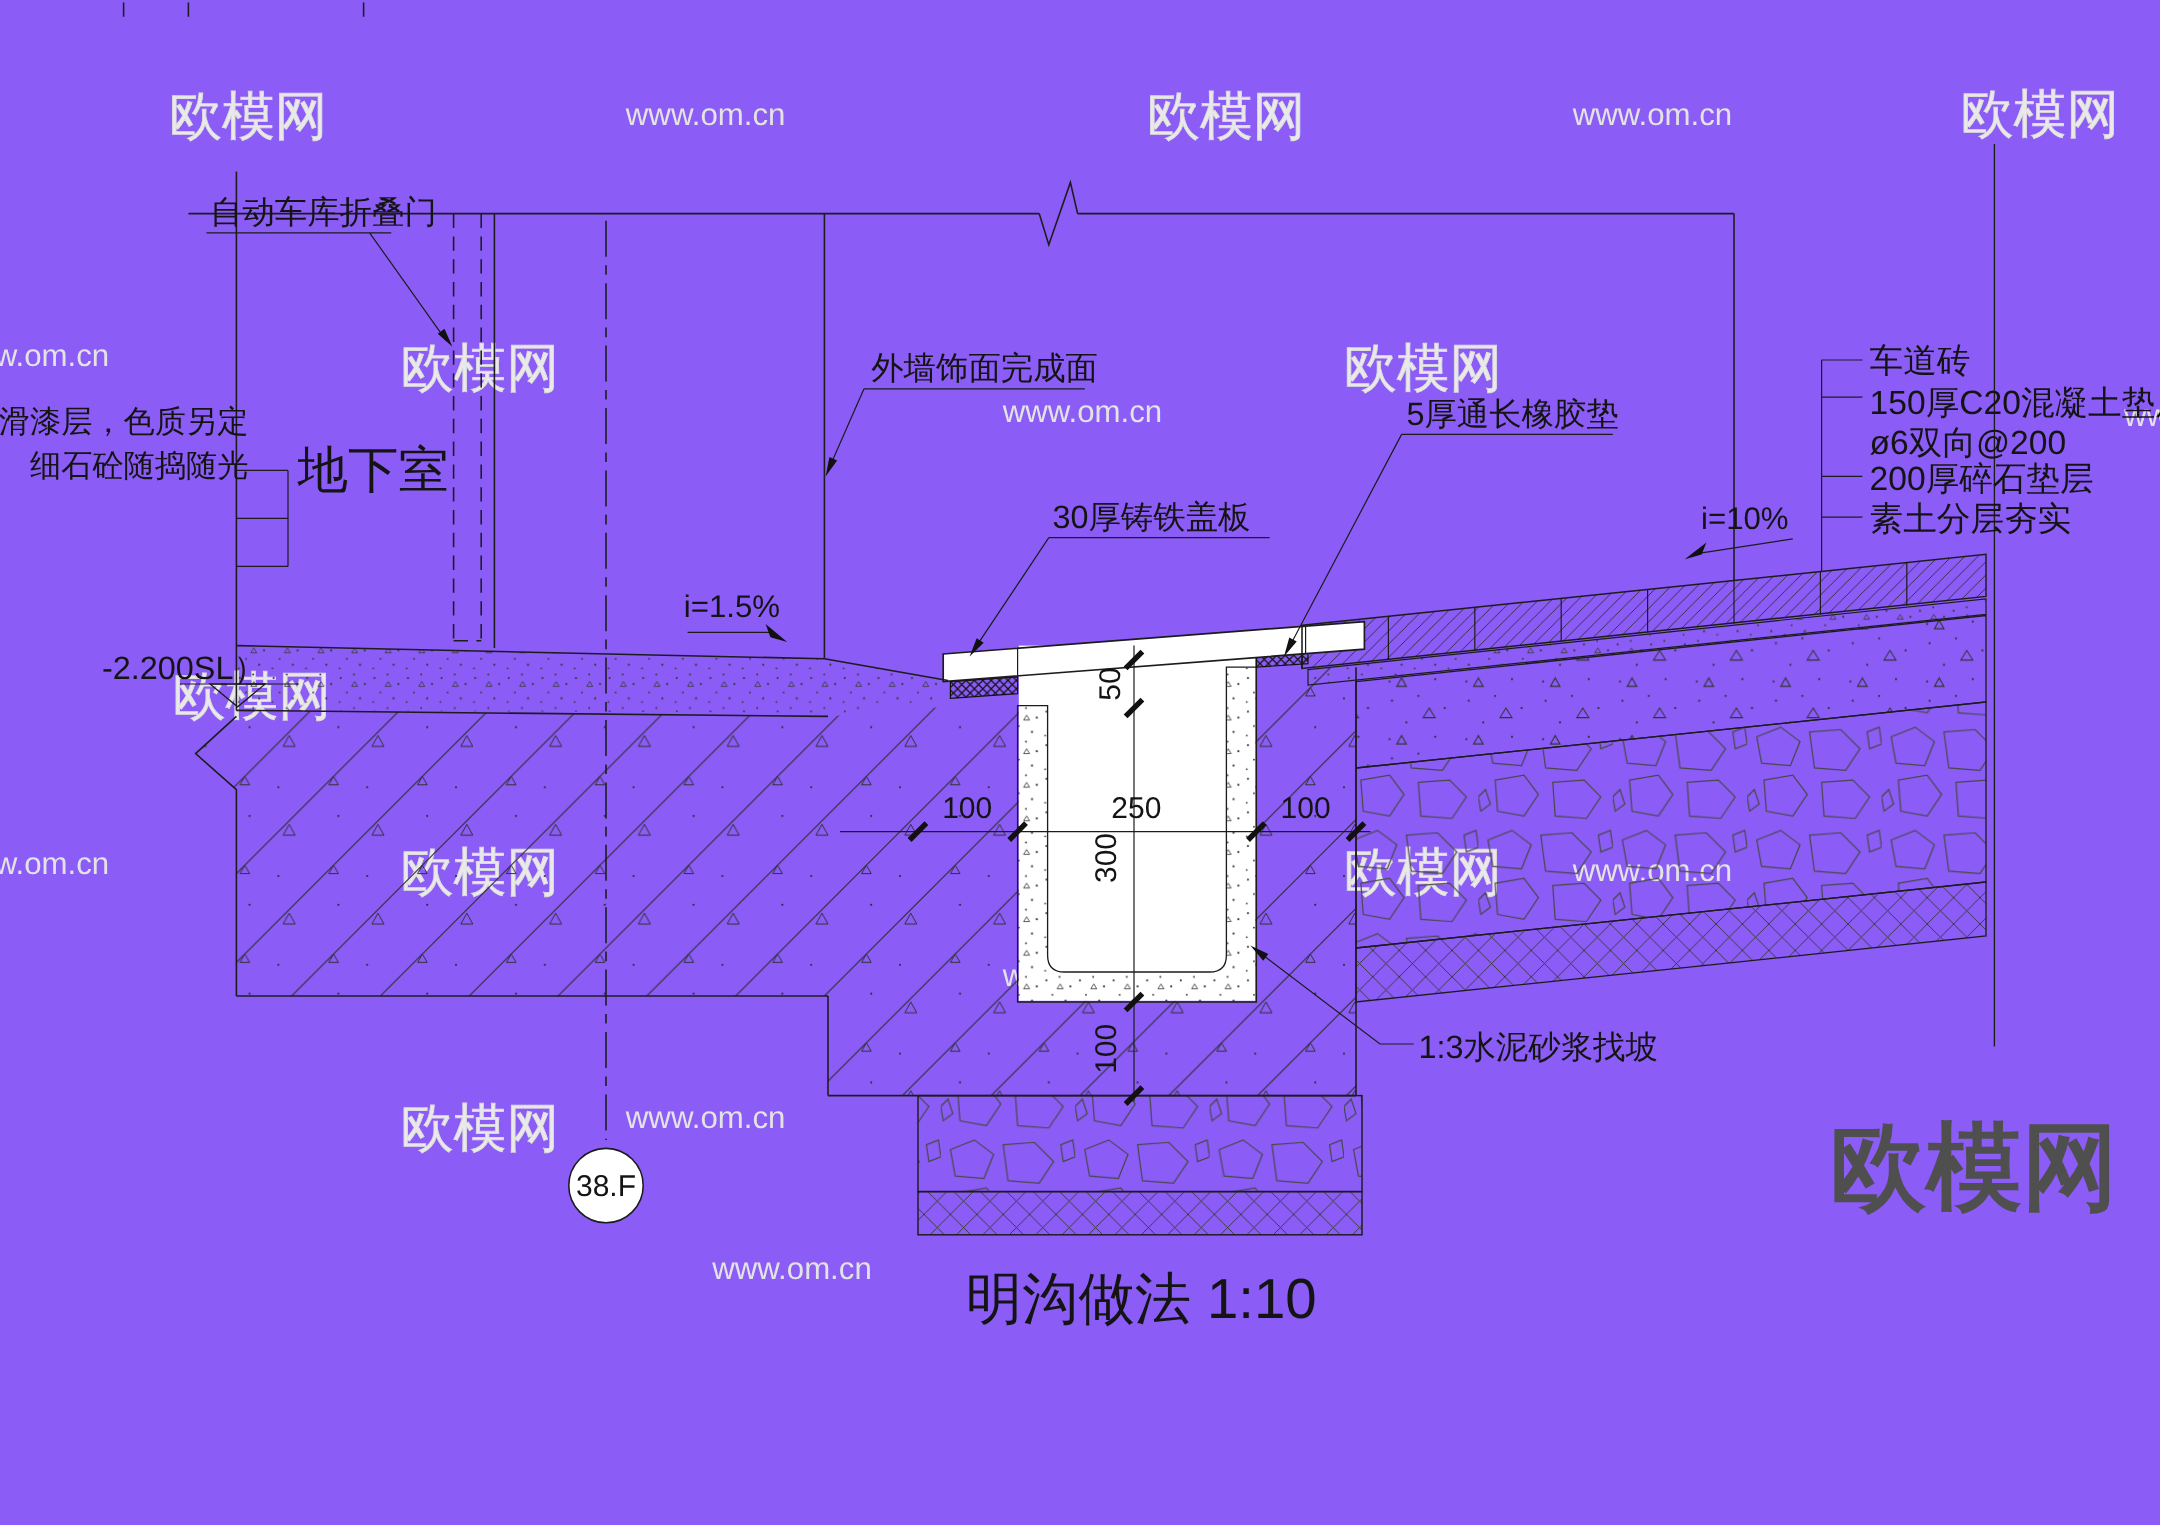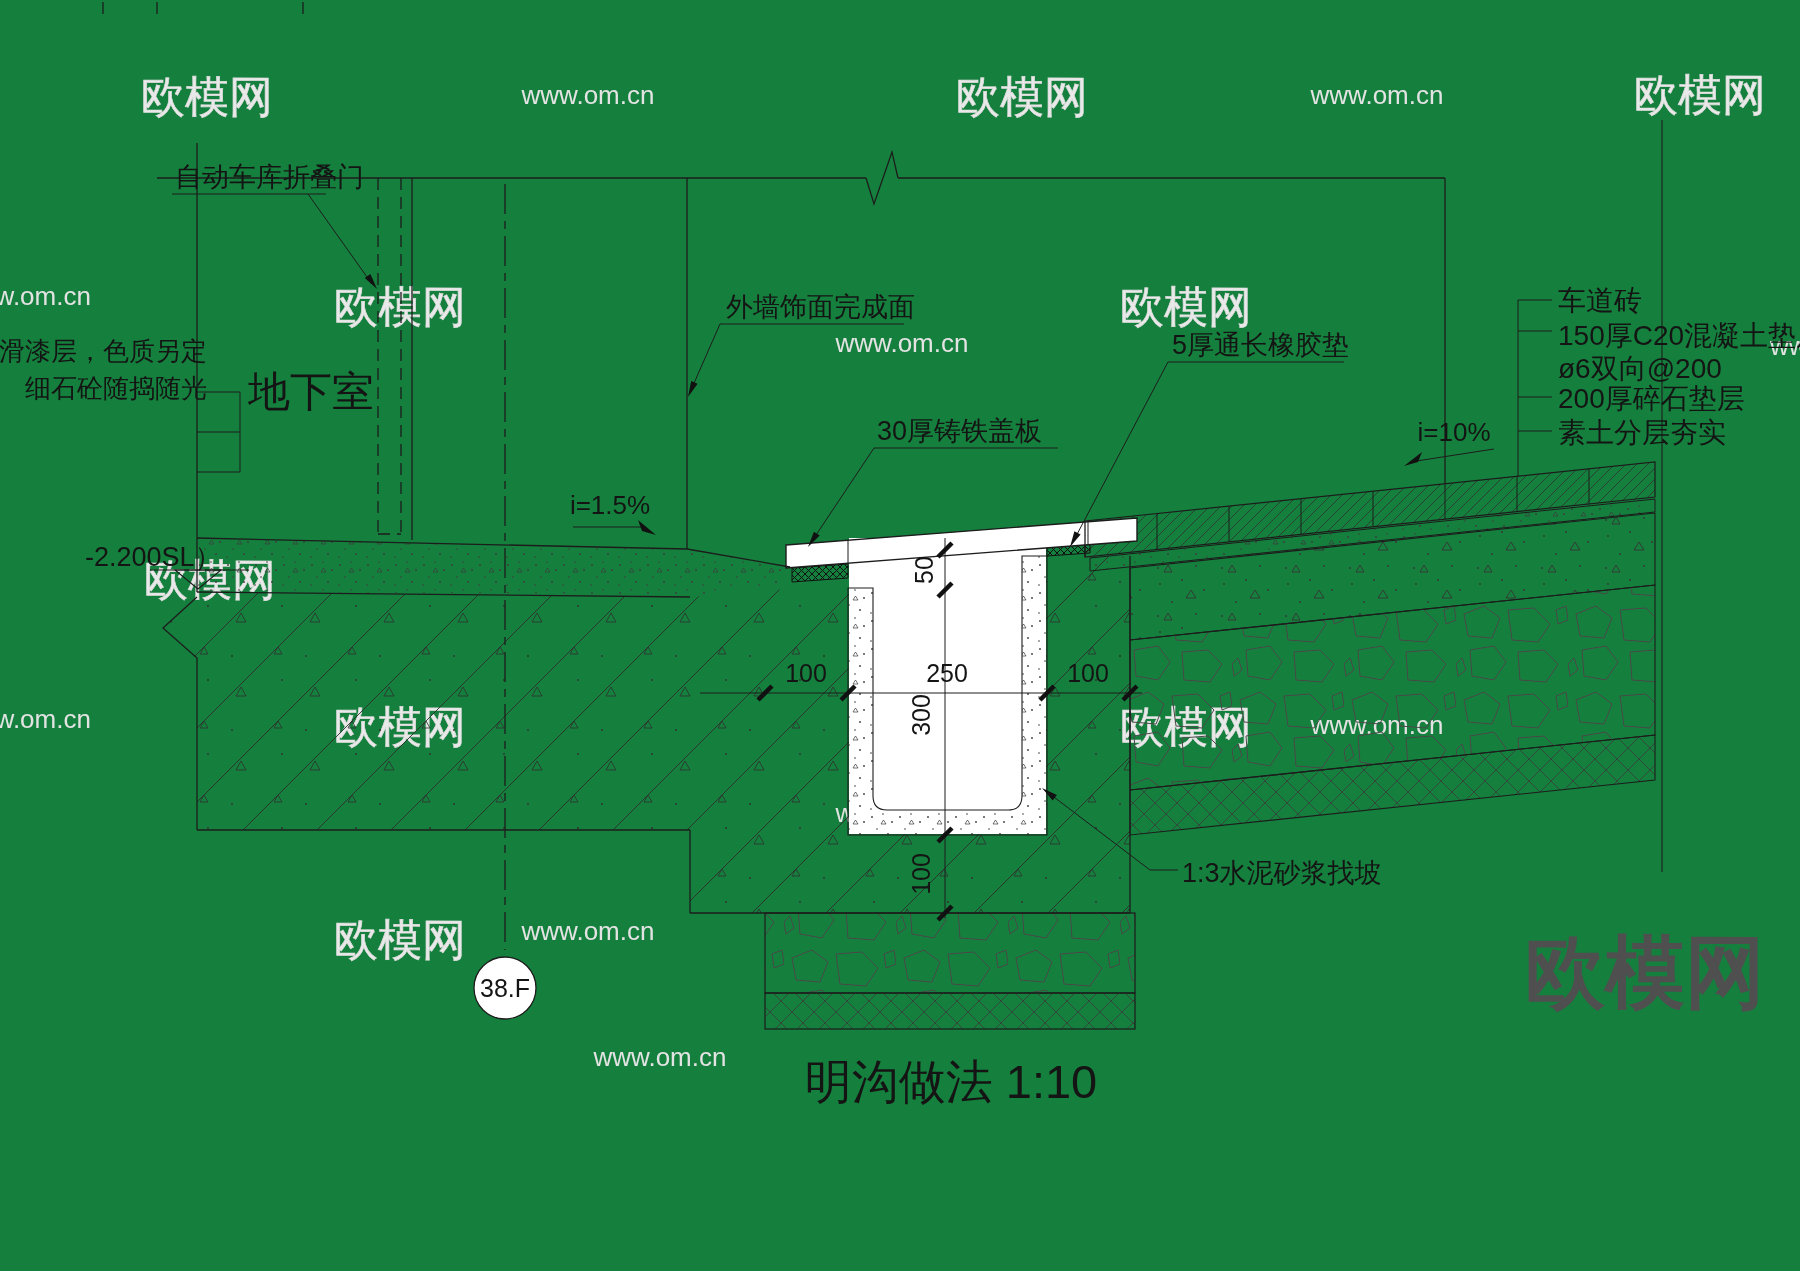--- a/index.html
+++ b/index.html
@@ -3,7 +3,7 @@
 <meta charset="utf-8">
 <style>
   html,body{margin:0;padding:0;background:#fff;}
-  .stage{position:relative;width:1800px;height:1271px;background:#15803d;overflow:hidden;text-align:center;}
+  .stage{position:relative;width:1800px;height:1271px;background:#8b5cf6;overflow:hidden;text-align:center;}
   svg{position:absolute;left:0;top:0;}
   .ln{stroke:#1c1c1c;fill:none;stroke-width:1.3;}
   .lnthin{stroke:#1c1c1c;fill:none;stroke-width:1;}

